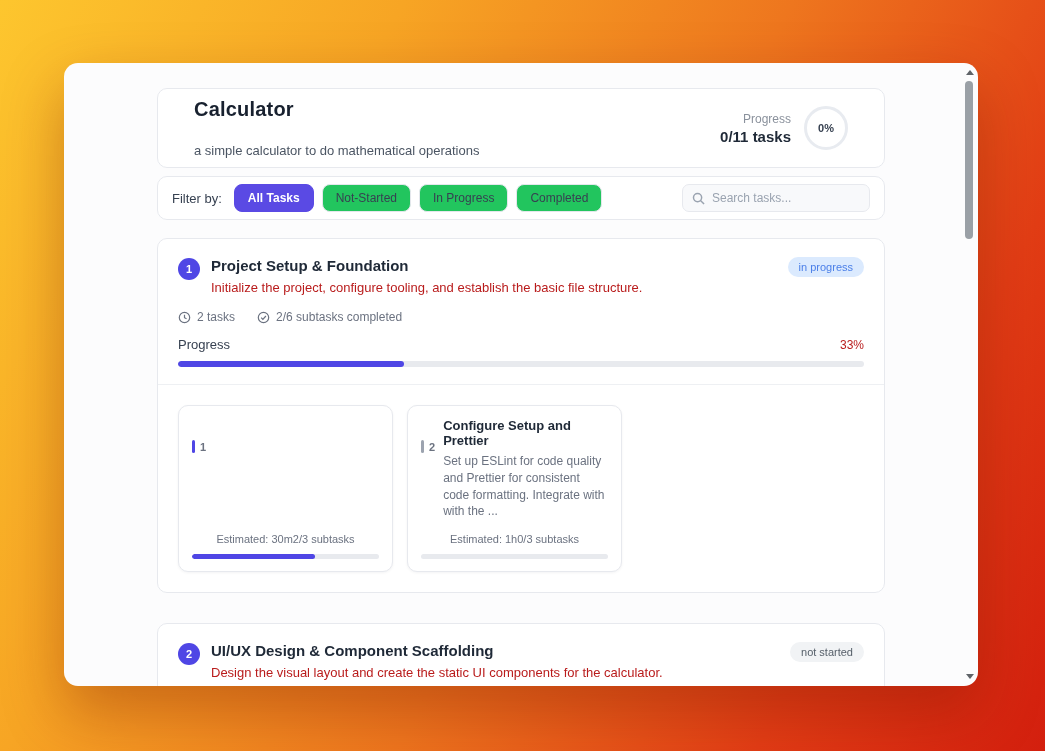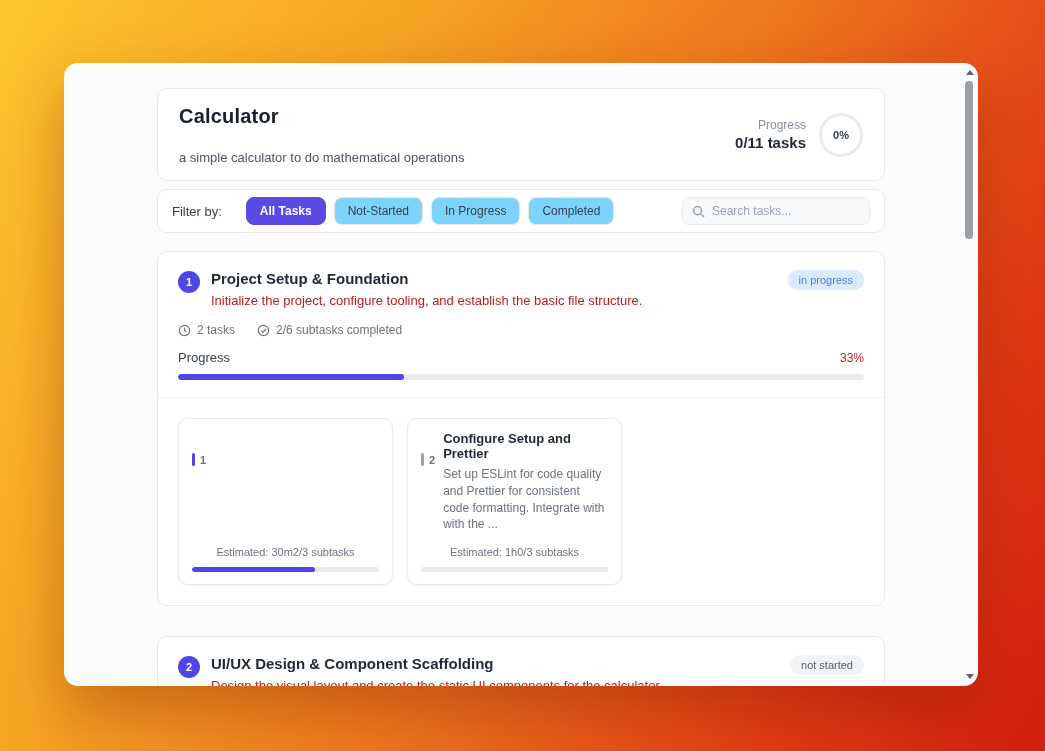--- a/index.html
+++ b/index.html
@@ -18,7 +18,7 @@
   .card { background:#fff; border:1px solid #e7e9ee; border-radius:10px; }
 
   
-  .header-card { height:93px; display:flex; justify-content:space-between; align-items:center; padding:14px 21px;gap:47px; }
+  .header-card { height:80px; display:flex; justify-content:space-between; align-items:center; padding:14px 36px;gap:47px; }
   .page-title { font-size:20px; font-weight:700; color:#18212f; letter-spacing:.2px; }
   .page-subtitle { font-size:13px; color:#4b5563; margin-top:22px; }
   .progress-summary { display:flex; align-items:center; gap:13px; }

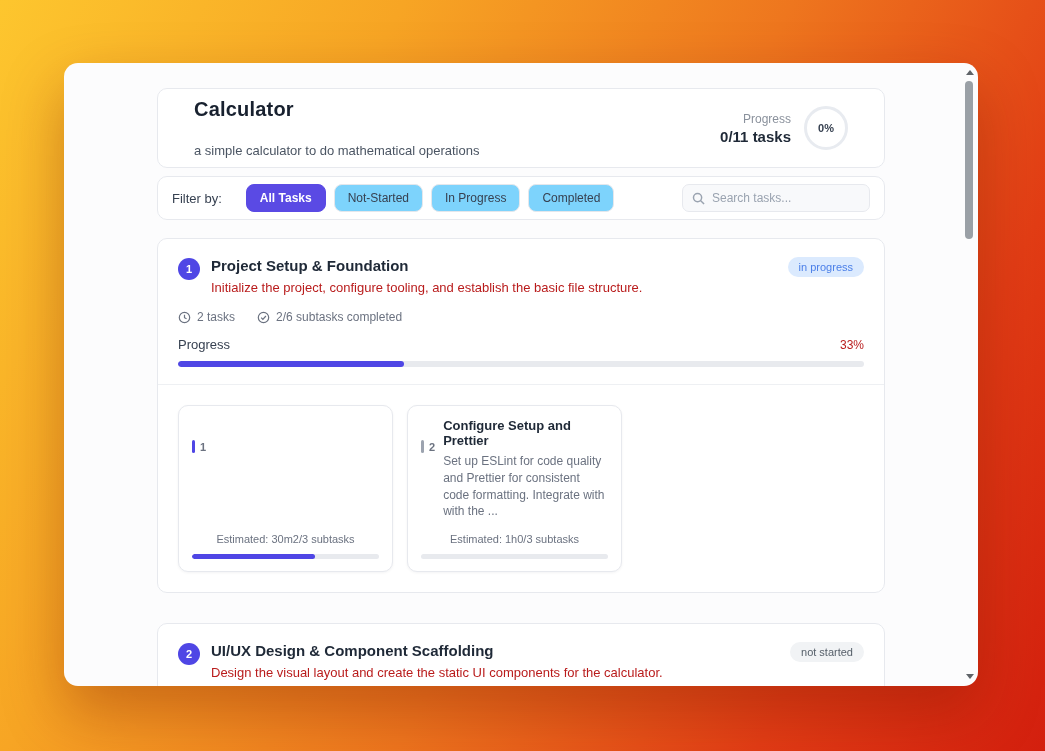--- a/index.html
+++ b/index.html
@@ -31,7 +31,7 @@
 
   
   .filter-card { margin-top:8px; height:44px; display:flex; align-items:center; gap:8px; padding:0 14px; }
-  .filter-label { font-size:13px; color:#374151; margin-right:16px; }
+  .filter-label { font-size:13px; color:#374151; margin-right:4px; }
   .chip { height:28px; padding:0 13px; border-radius:8px; font-size:12px; display:flex; align-items:center; cursor:pointer; }
   .chip.active { background:#5a4ae4; color:#fff; font-weight:600; border:1px solid #5a4ae4; }
   .chip.plain { background:#7dd3fc; border:1px solid #e4e7ec; color:#374151; font-weight:500; }

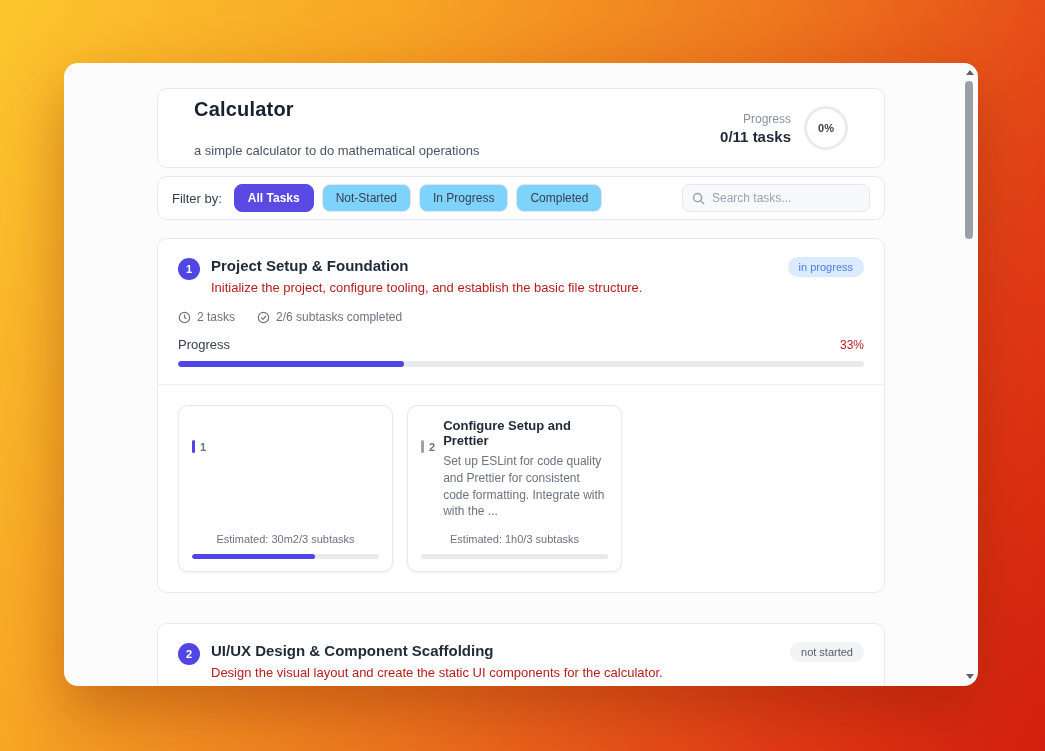--- a/index.html
+++ b/index.html
@@ -34,7 +34,7 @@
   .filter-label { font-size:13px; color:#374151; margin-right:4px; }
   .chip { height:28px; padding:0 13px; border-radius:8px; font-size:12px; display:flex; align-items:center; cursor:pointer; }
   .chip.active { background:#5a4ae4; color:#fff; font-weight:600; border:1px solid #5a4ae4; }
-  .chip.plain { background:#7dd3fc; border:1px solid #e4e7ec; color:#374151; font-weight:500; }
+  .chip.plain { background:#22c55e; border:1px solid #e4e7ec; color:#374151; font-weight:500; }
   .search { margin-left:auto; width:188px; height:28px; background:#f8f9fb; border:1px solid #e7e9ee;
     border-radius:7px; display:flex; align-items:center; gap:7px; padding:1px 9px; }
   .search svg { flex-shrink:0; }

